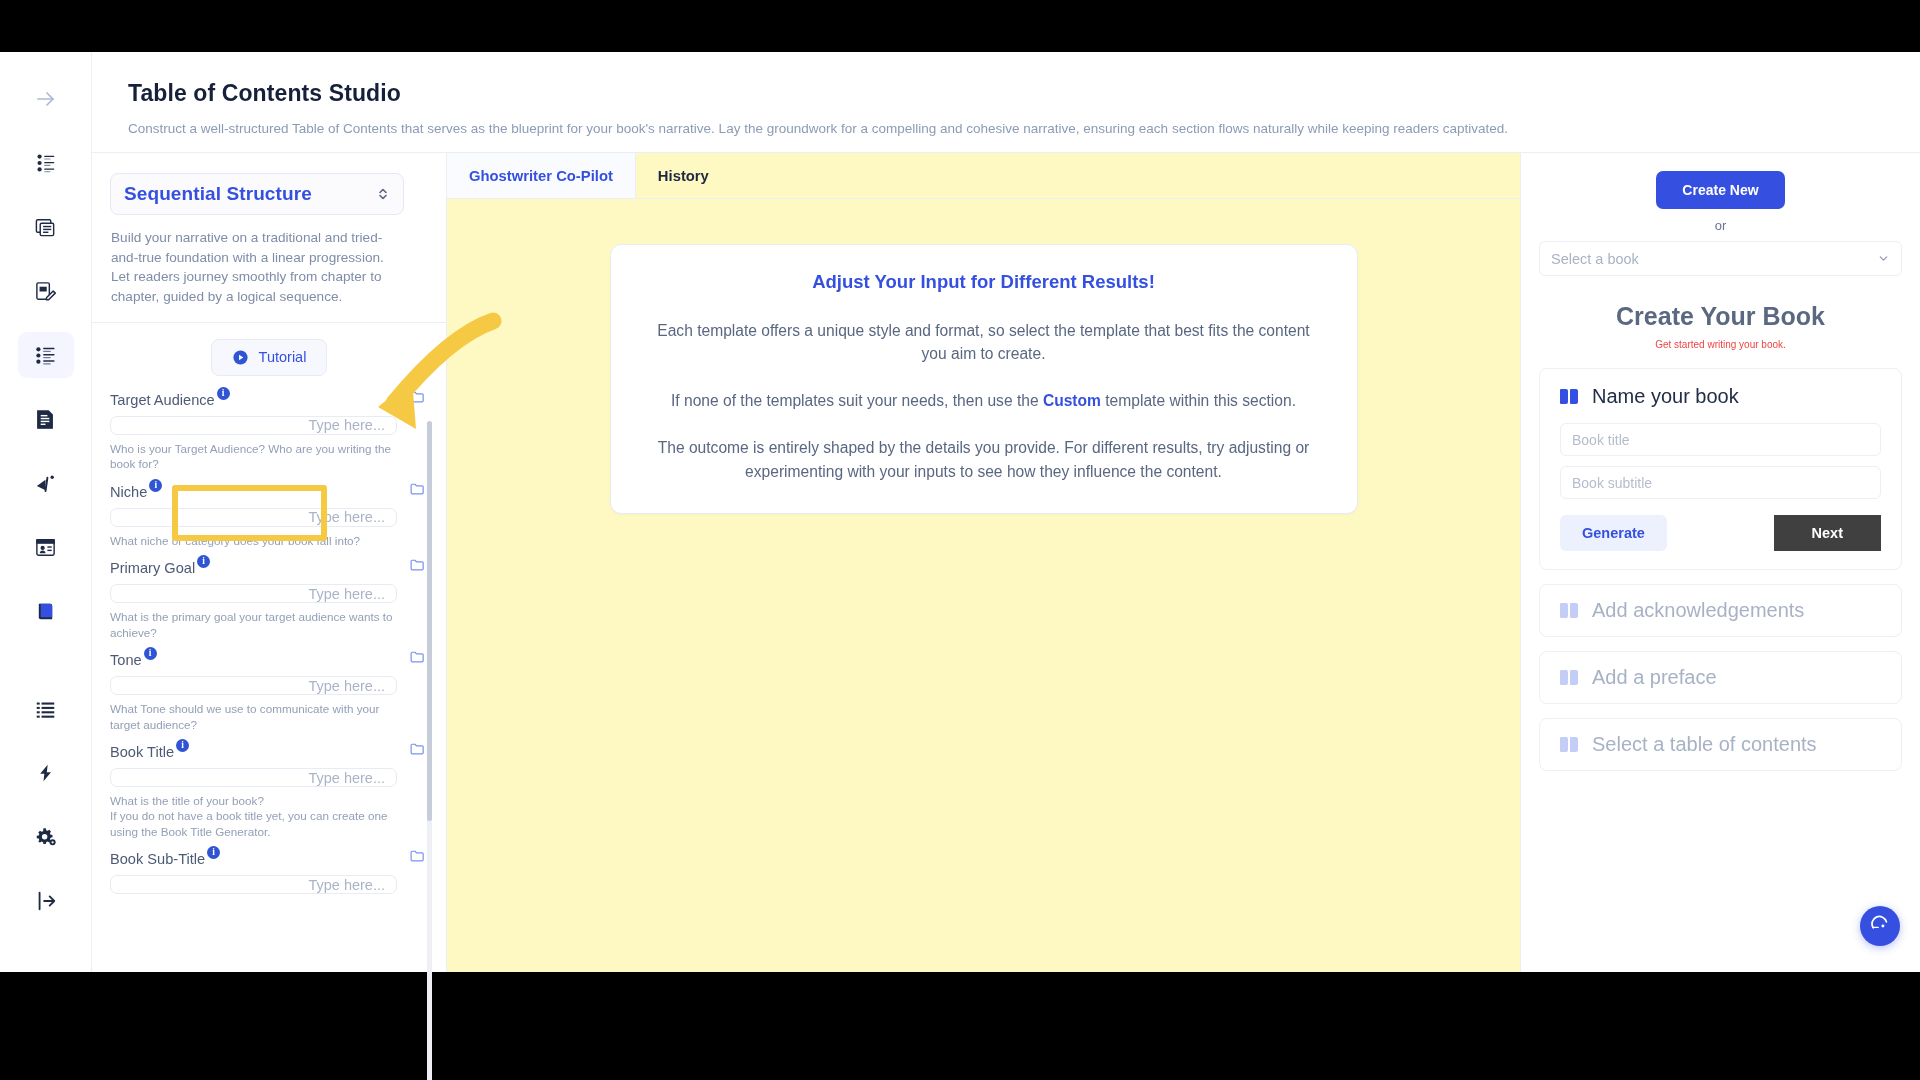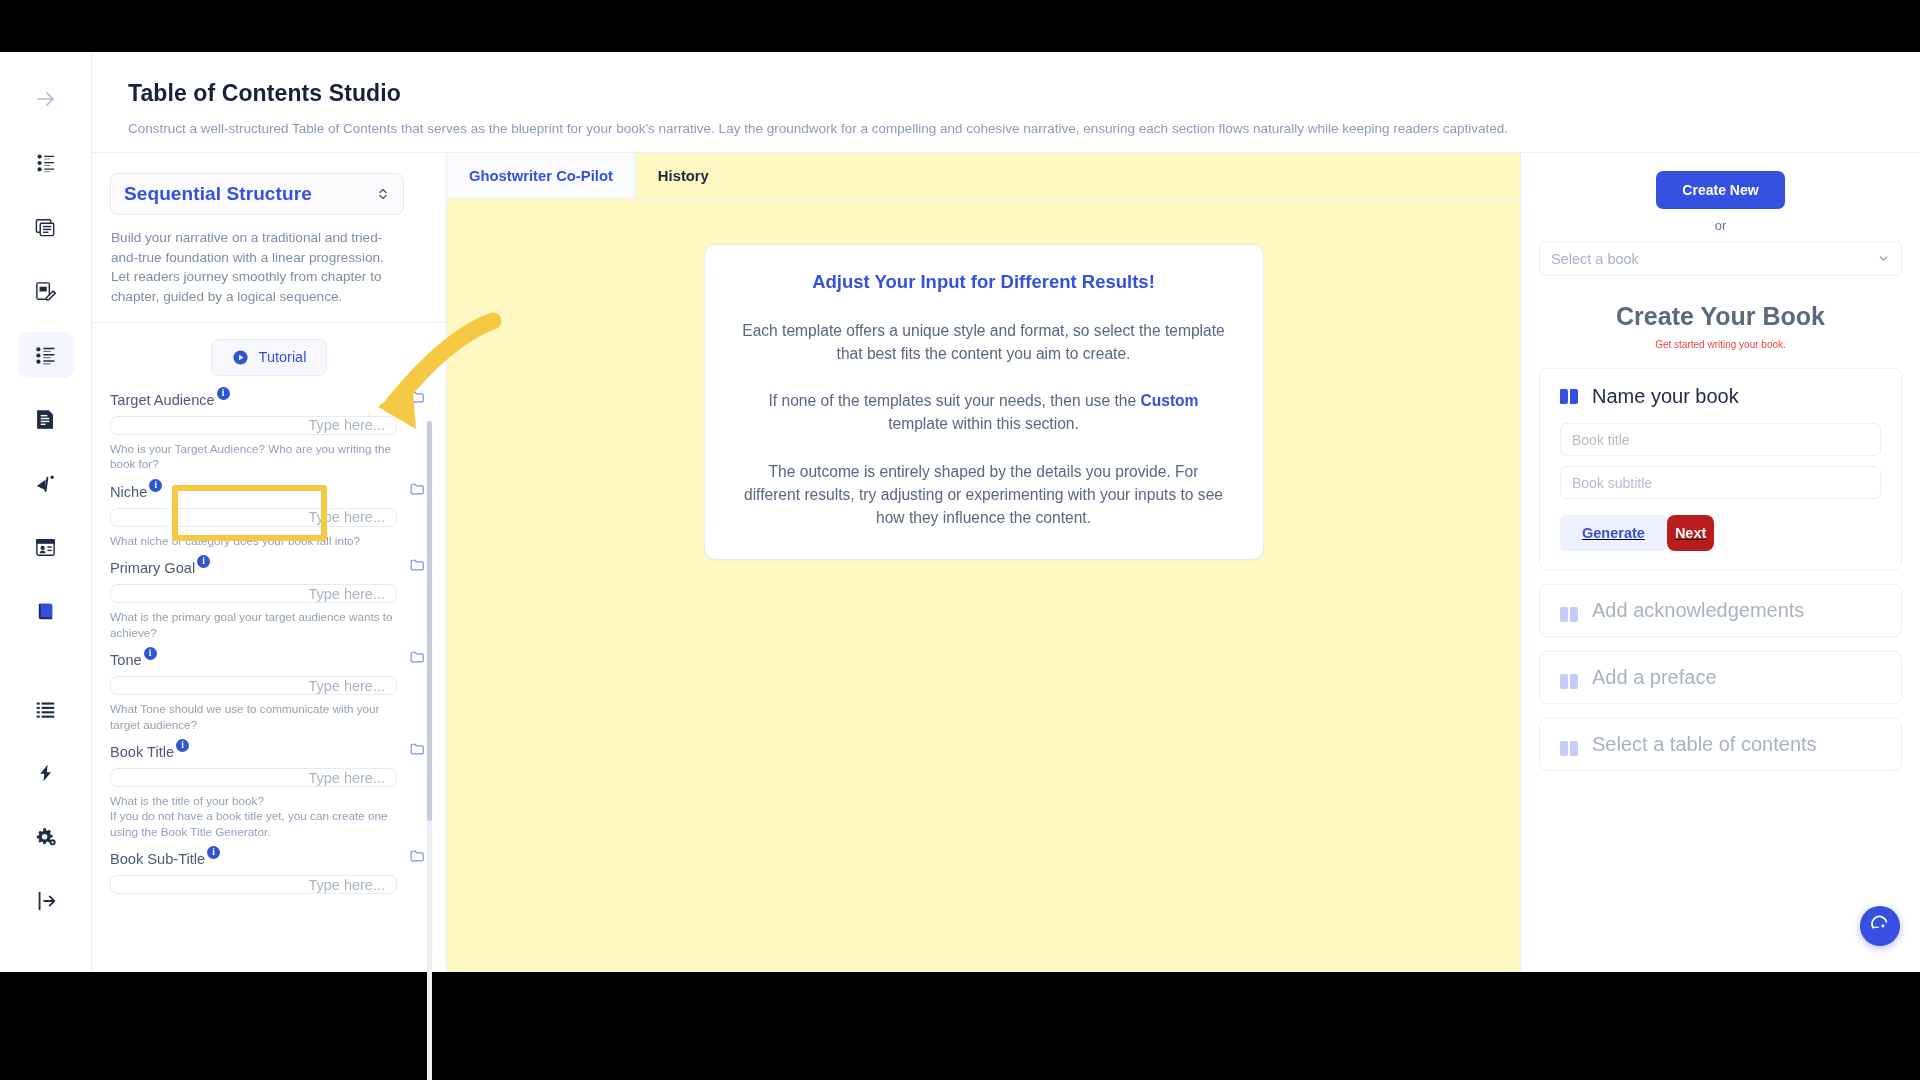--- a/index.html
+++ b/index.html
@@ -166,7 +166,7 @@
   .tab.inactive { color: #1d2840; }
   .center-body { flex: 1 1 auto; padding: 45px 0 0 0; display: flex; justify-content: center; }
   .info-card {
-    width: 560px;
+    width: 748px;
     border: 1px solid #e9ebf3; border-radius: 11px;
     background: #fff;
     padding: 26px 34px 30px;

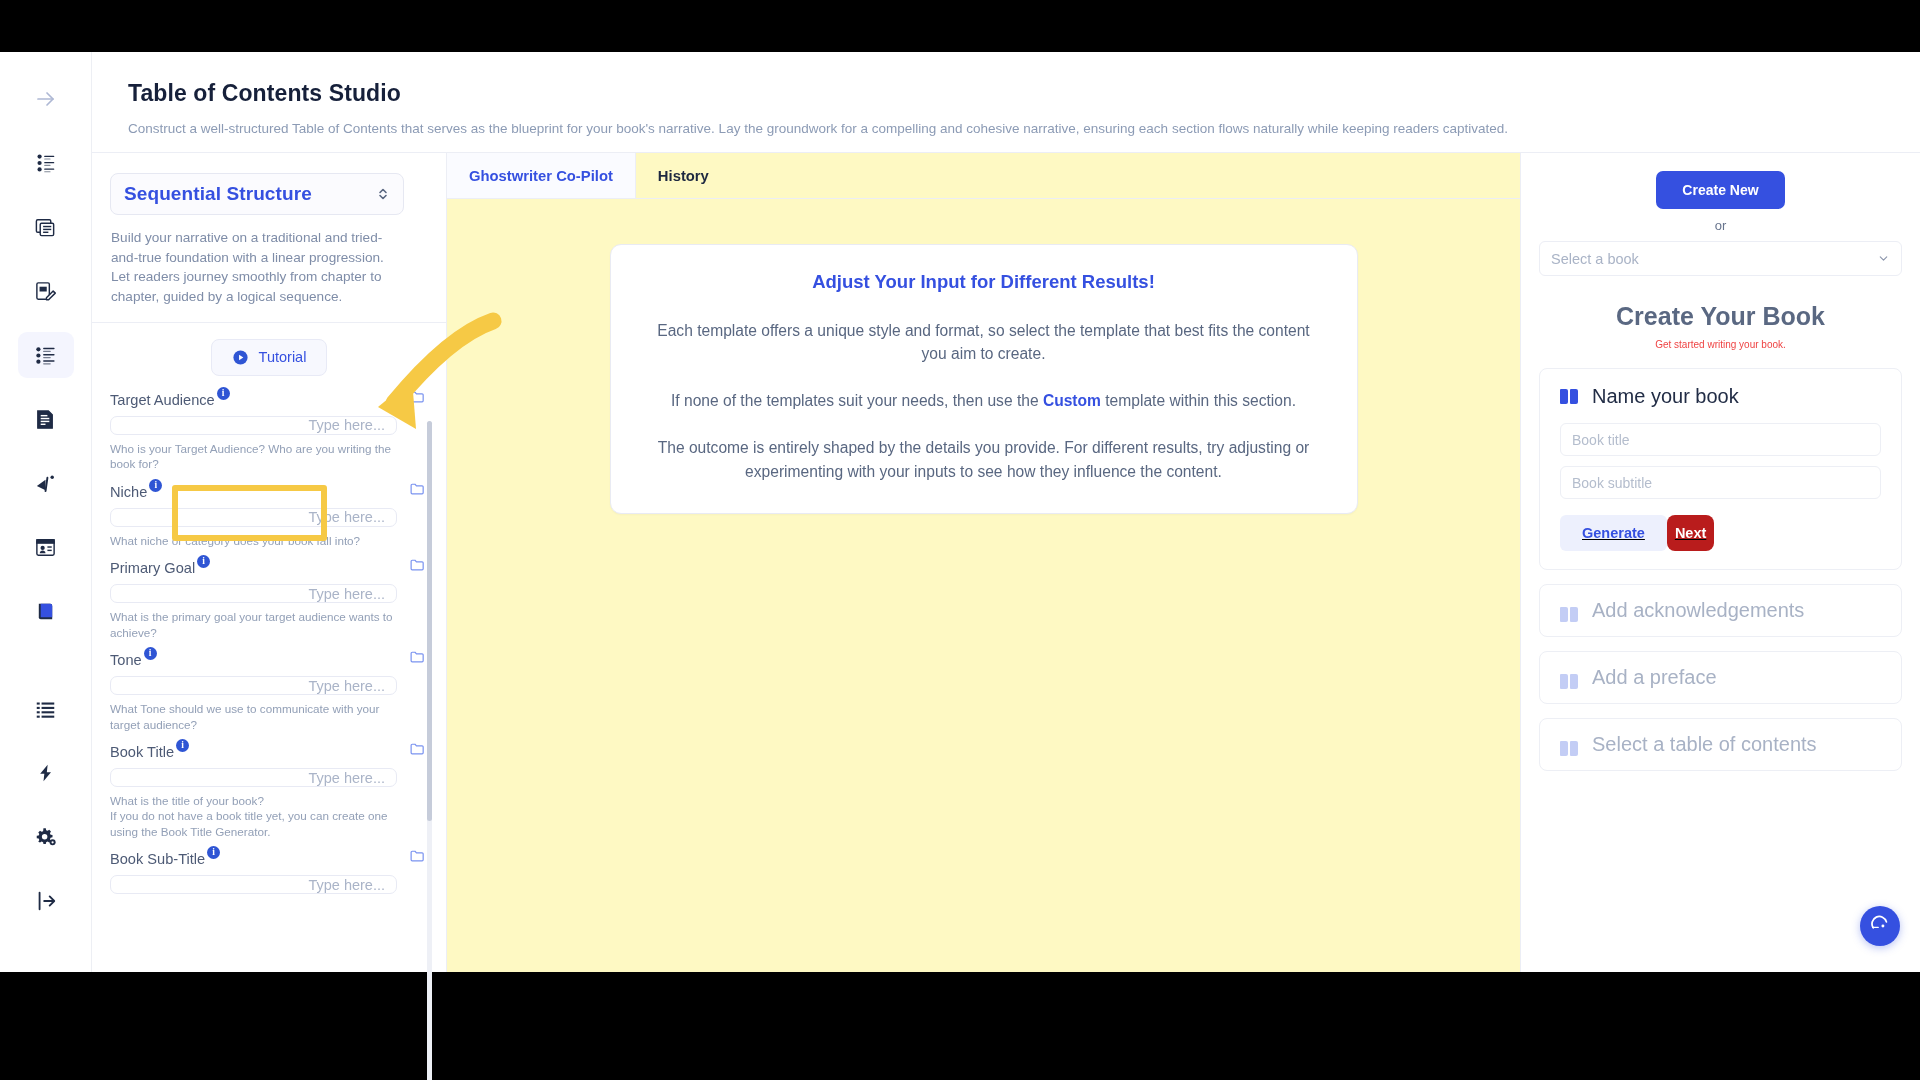--- a/index.html
+++ b/index.html
@@ -240,7 +240,7 @@
     outline: none; margin-bottom: 10px; background:#fff;
   }
   .panel-card input::placeholder { color: #b4bdcd; }
-  .card-btns { display: flex; align-items:center; margin-top: 6px; text-decoration: underline; }
+  .card-btns { display: flex; justify-content: space-between; align-items:center; margin-top: 6px; }
   .btn-gen {
     background: #edf0fd; color: #3550e0;
     border: none; border-radius: 6px; padding: 10px 22px;

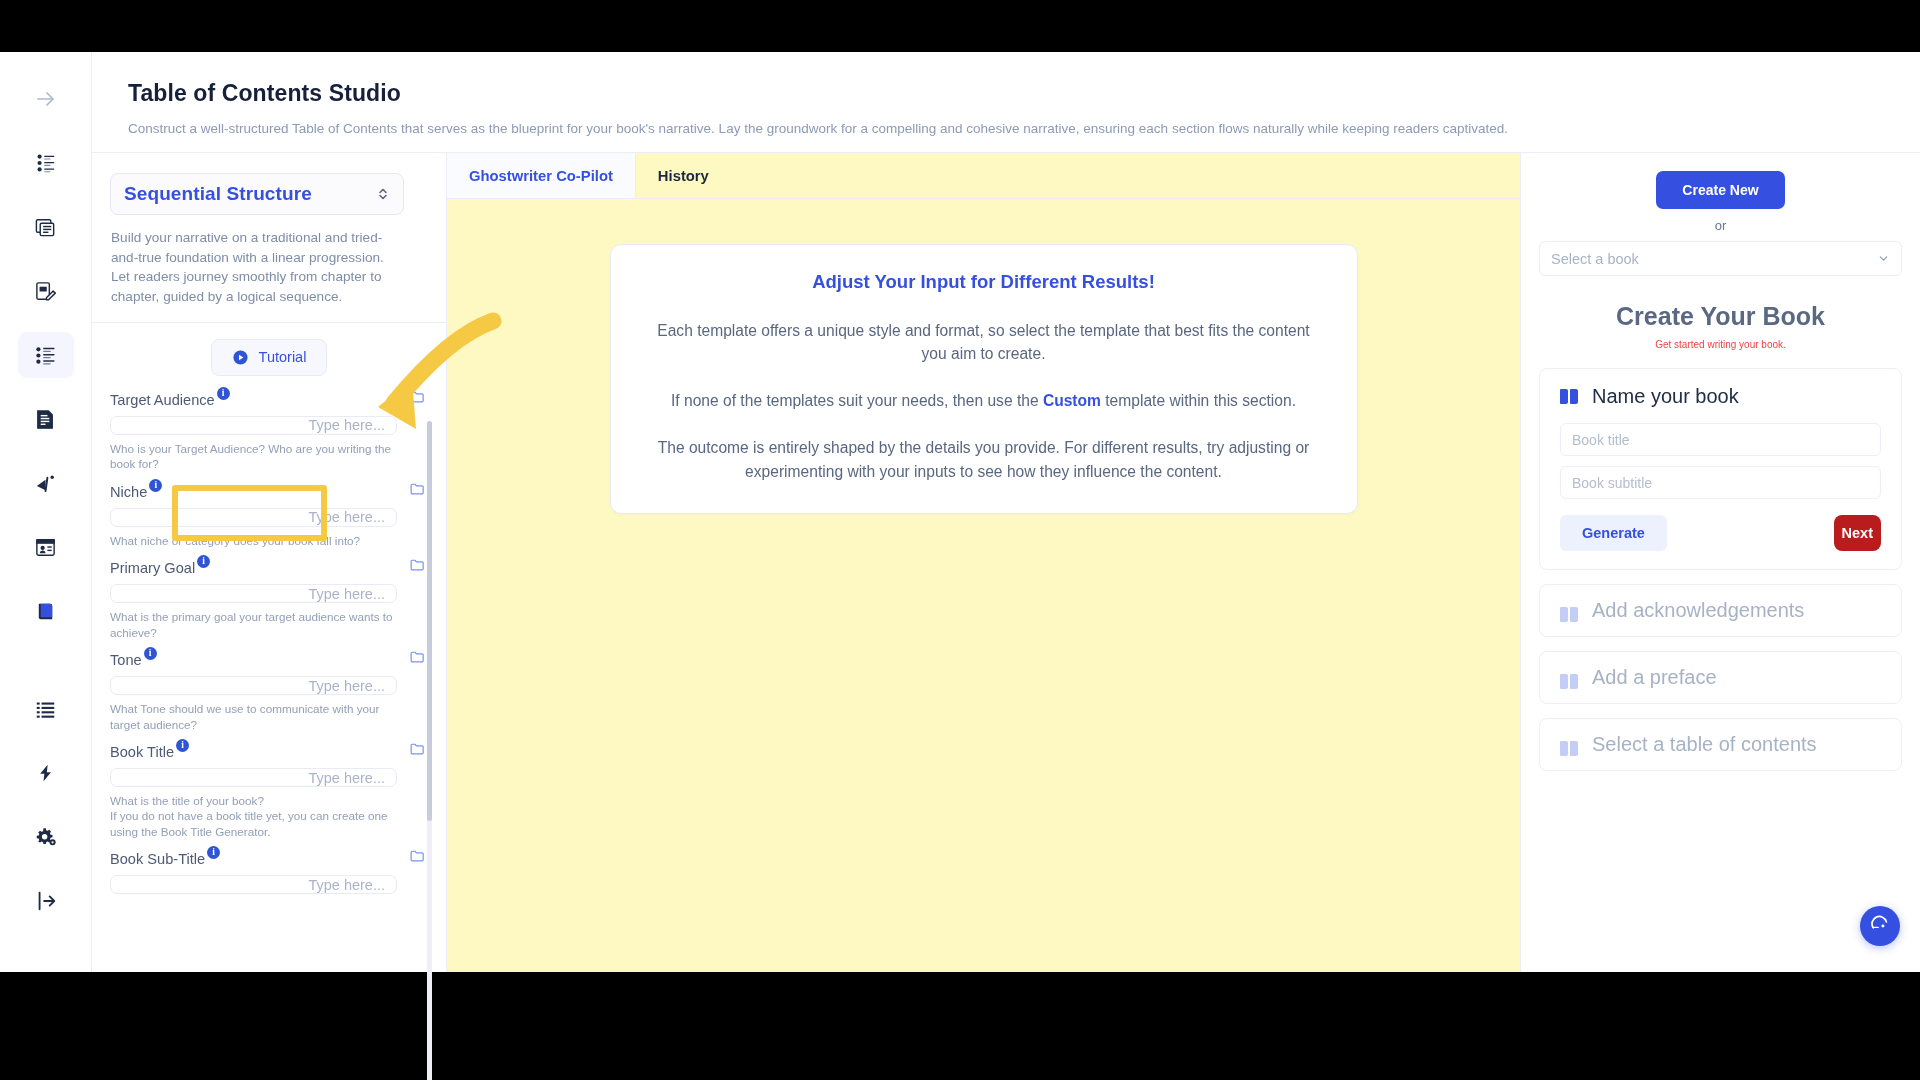--- a/index.html
+++ b/index.html
@@ -248,8 +248,8 @@
     font-family: "Liberation Sans", sans-serif;
   }
   .btn-next {
-    background: #b91c1c; color: #fff;
-    border: none; border-radius: 8px; padding: 10px 8px;
+    background: #404040; color: #fff;
+    border: none; border-radius: 0; padding: 10px 38px;
     font-size: 14.5px; font-weight: bold; cursor: pointer;
     font-family: "Liberation Sans", sans-serif;
   }

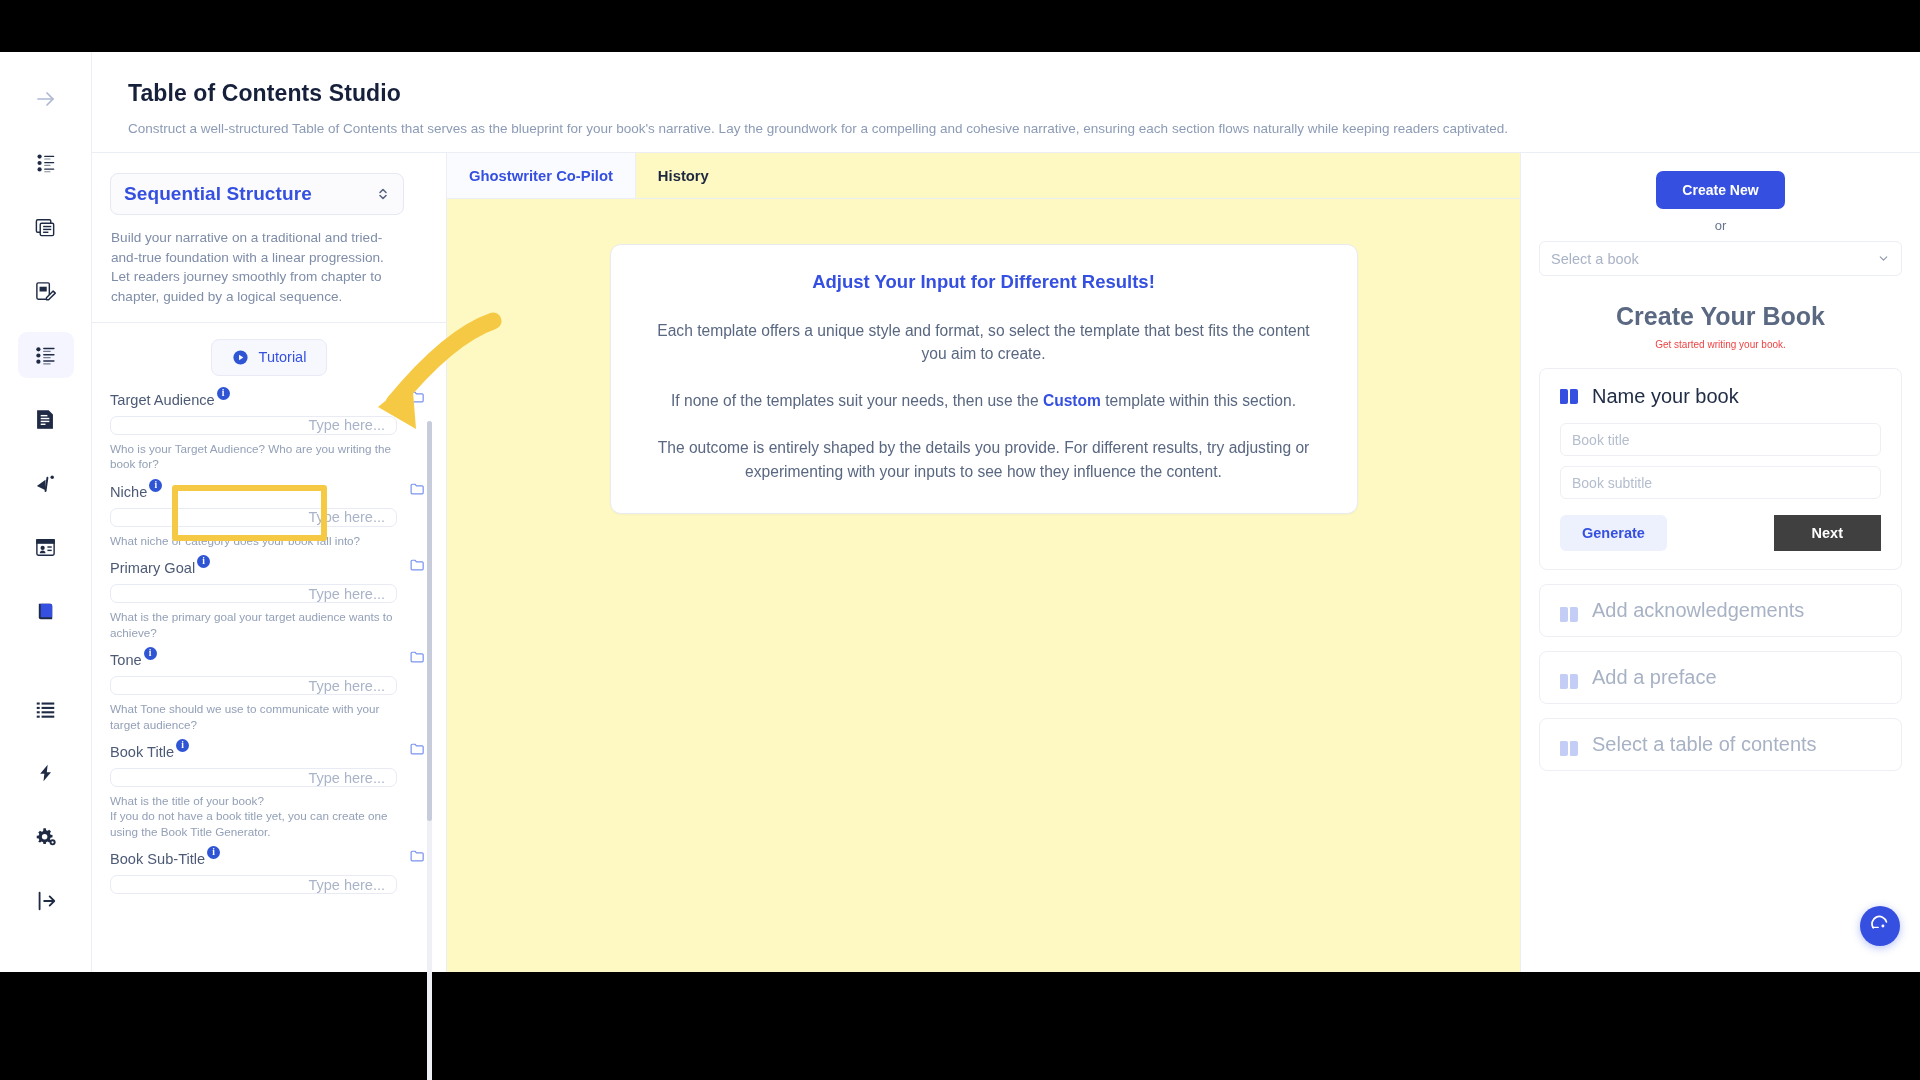--- a/index.html
+++ b/index.html
@@ -225,7 +225,7 @@
   .card-head { display: flex; align-items: center; gap: 13px; margin-bottom: 15px; }
   .card-head .t { font-size: 20px; color: #222d46; }
   .card-head.dim .t { color: #a8b2c5; }
-  .card-head.dim { margin-bottom: 0; align-items: flex-end; }
+  .card-head.dim { margin-bottom: 0; }
   .bk {
     width: 19px; height: 15px; flex-shrink: 0;
     display:flex; gap:2px;

